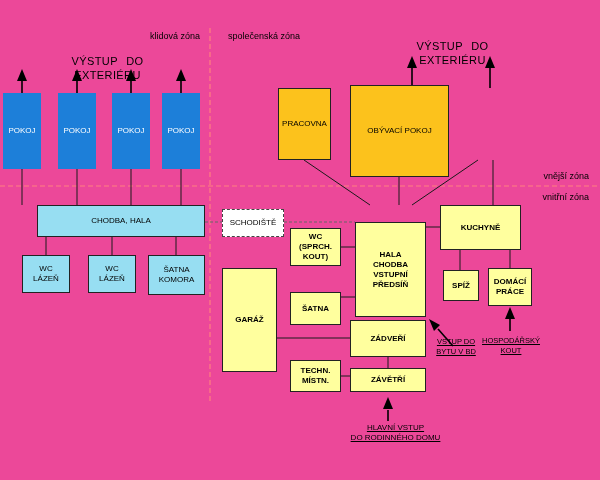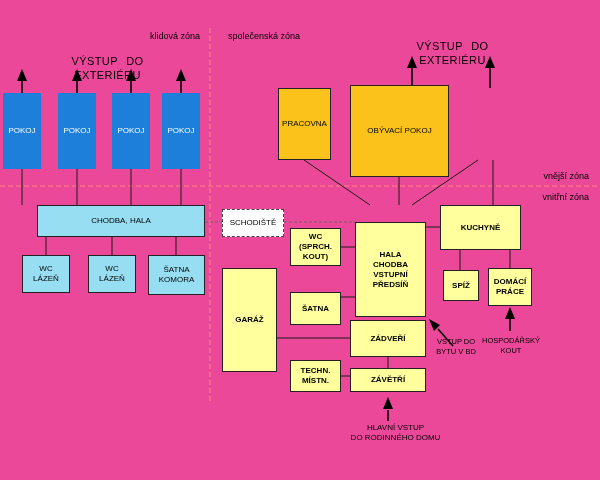--- a/index.html
+++ b/index.html
@@ -25,7 +25,7 @@
   .right { text-align:right; }
   .center { text-align:center; }
   .exit-label { word-spacing:5px; letter-spacing:0.4px; font-size:11px; }
-  .note { font-size:7.5px; }
+  .note { font-size:7.5px;text-decoration:underline; }
 </style>
 </head>
 <body>

